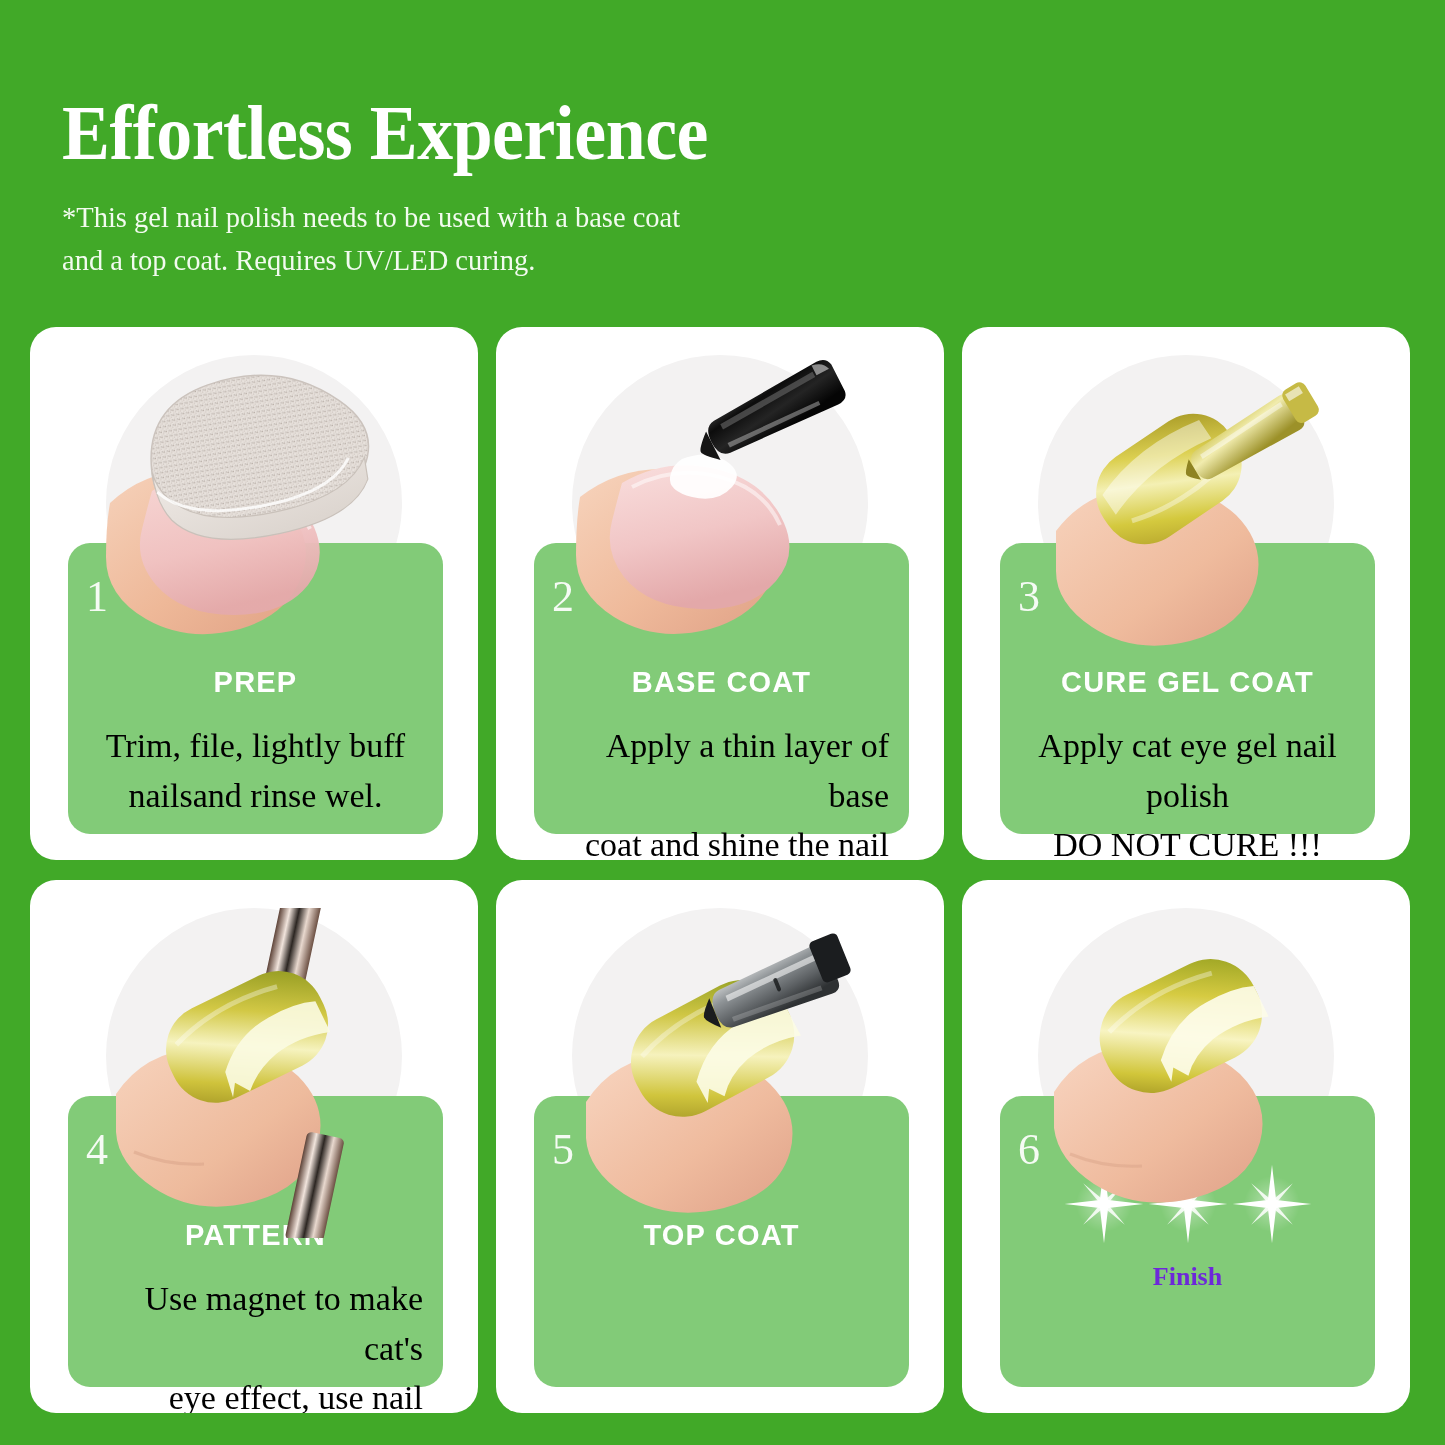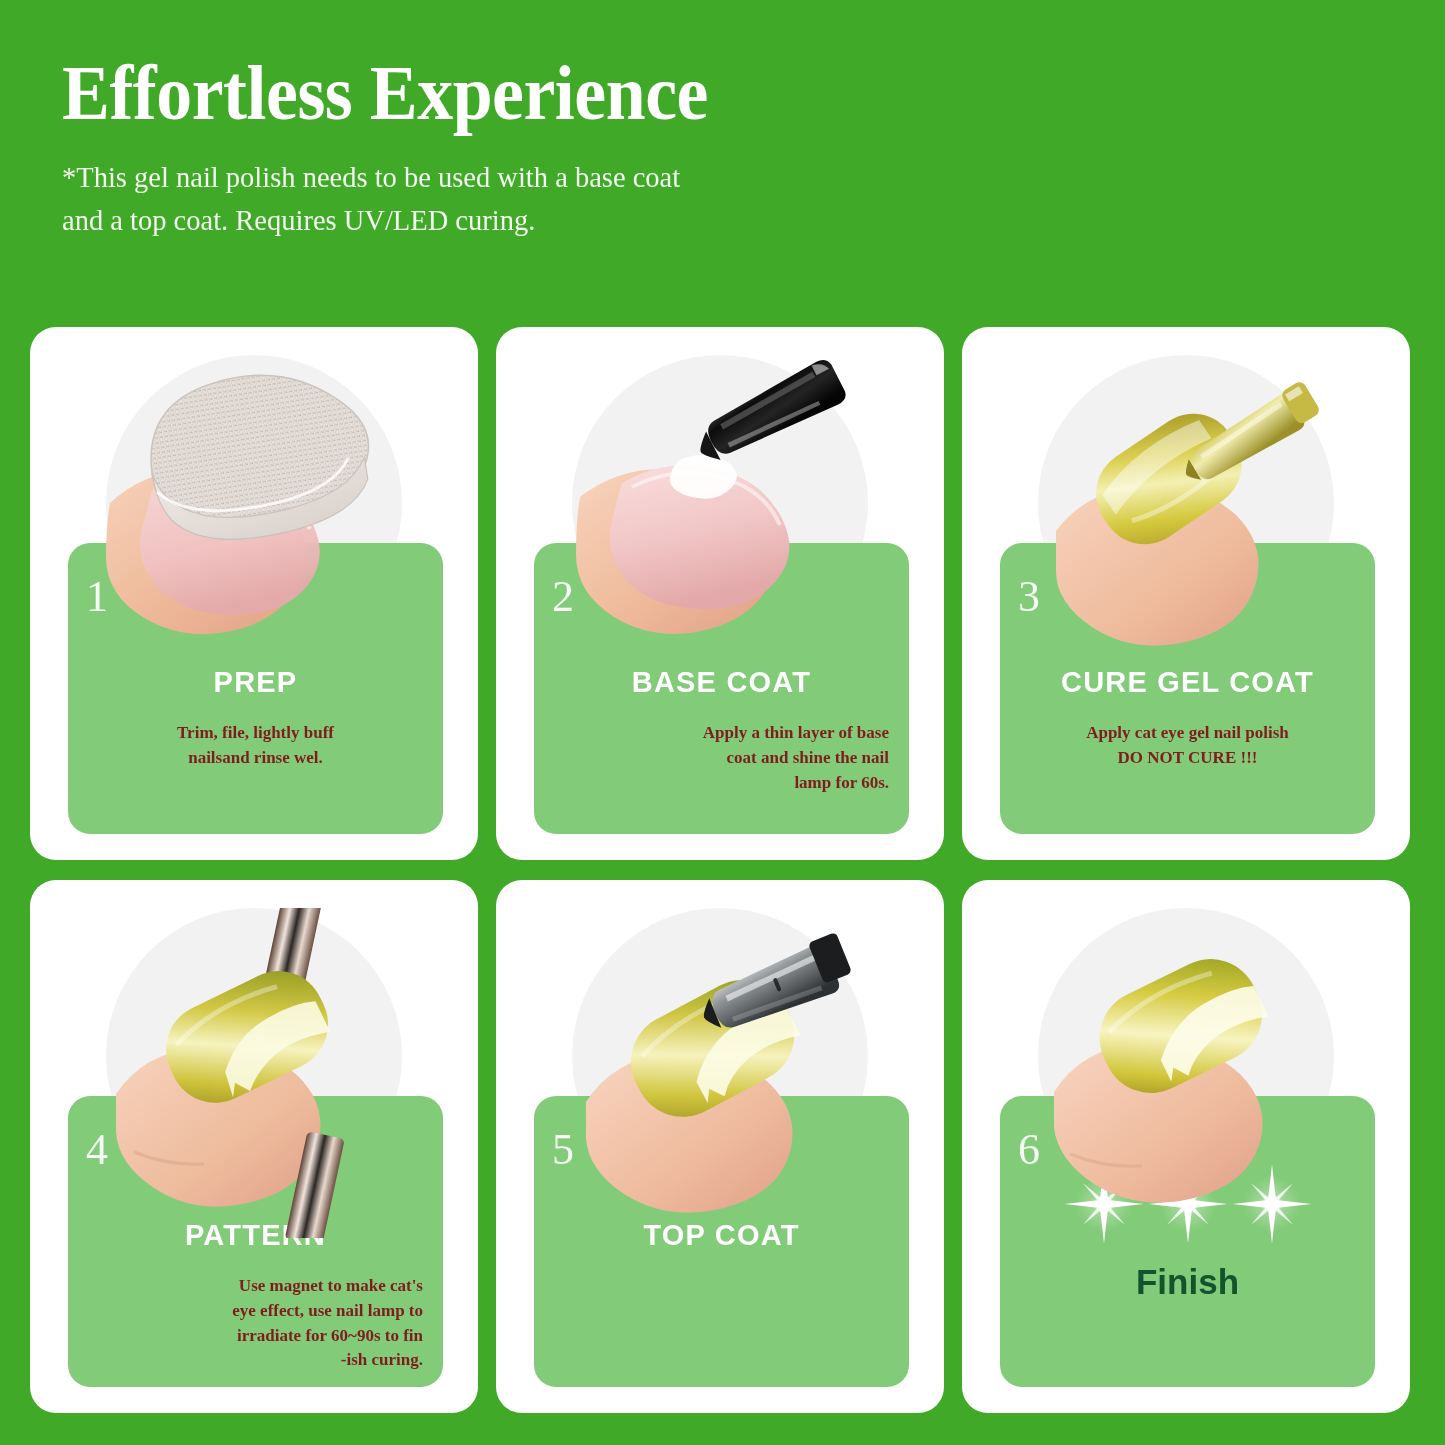--- a/index.html
+++ b/index.html
@@ -21,7 +21,7 @@
     position: absolute;
     left: 0; top: 0;
     width: 1445px;
-    padding: 56px 0 0 62px;
+    padding: 96px 0 0 62px;
   }
 
   .page-title {

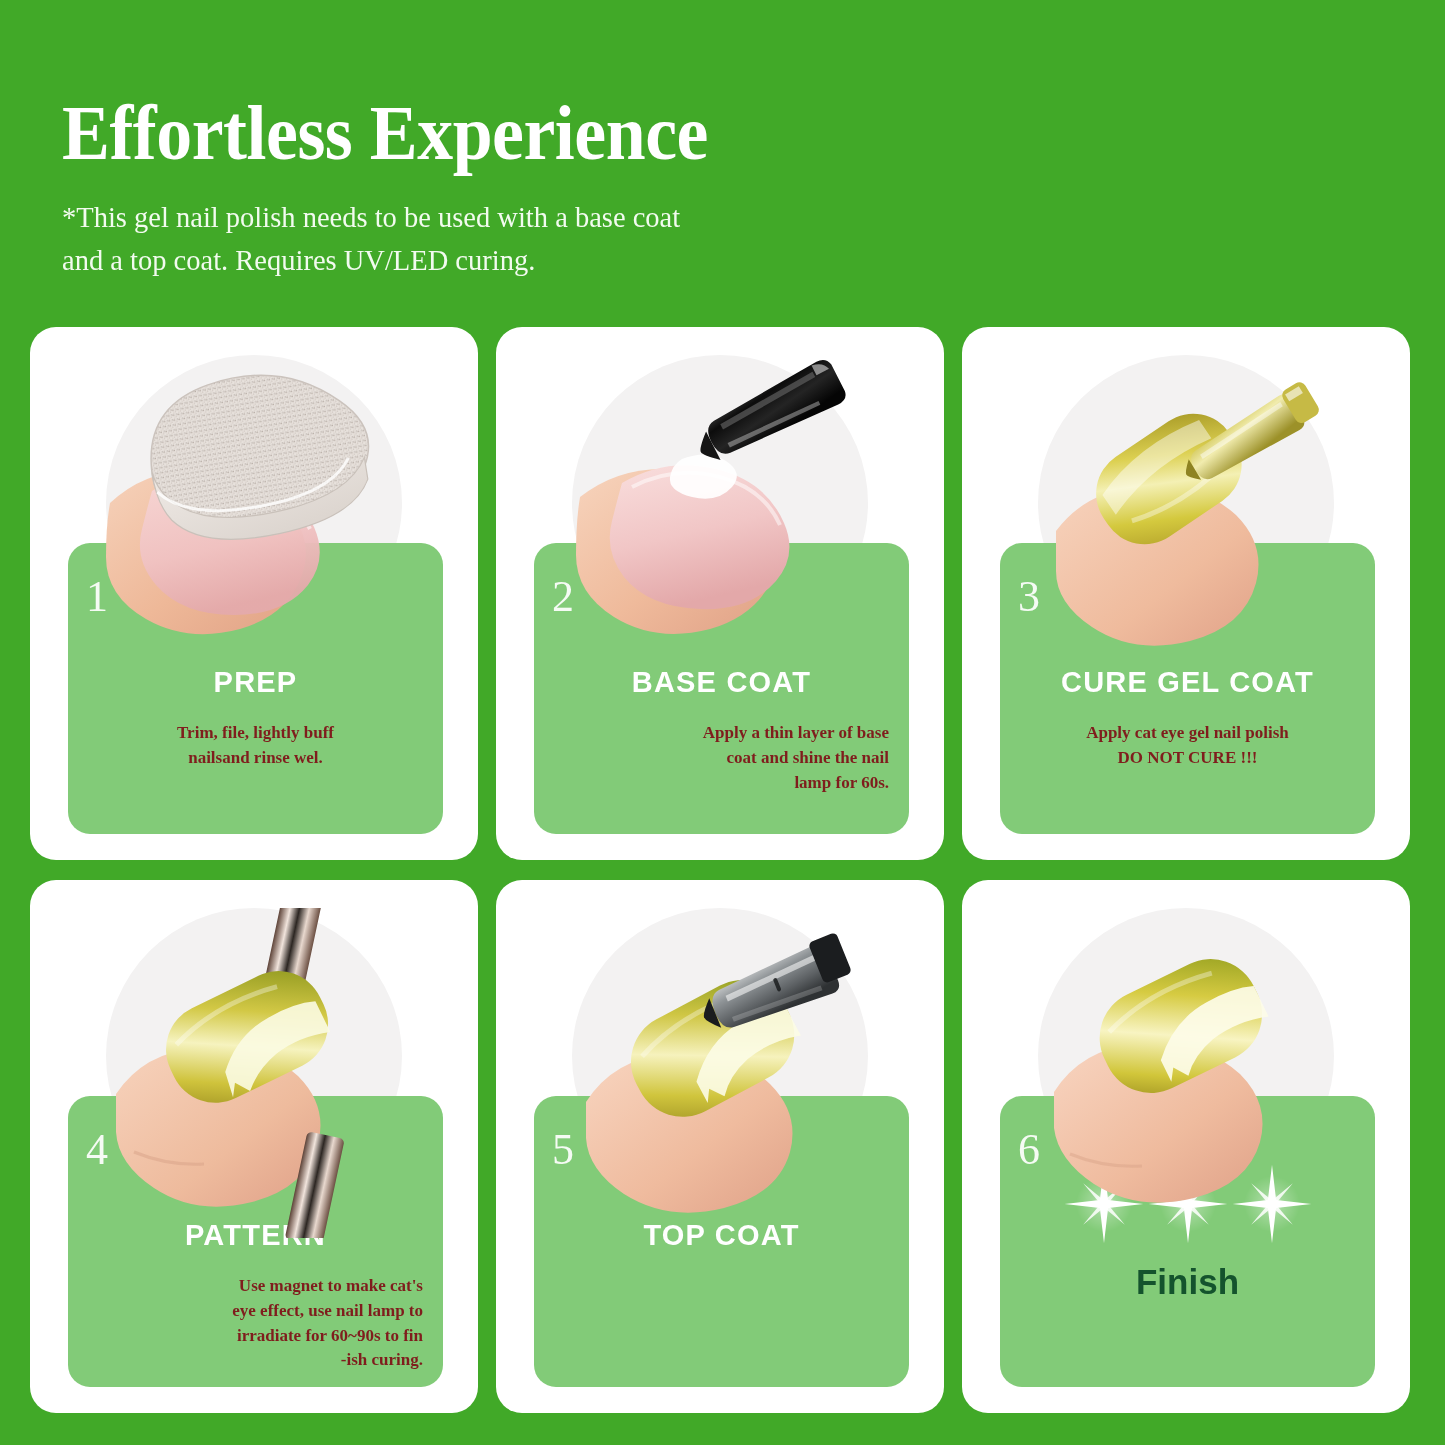--- a/index.html
+++ b/index.html
@@ -136,10 +136,10 @@
   .step-body {
     margin-top: 22px;
     font-family: "Liberation Serif", serif;
-    font-weight: 700;
-    font-size: 17px;
+    font-weight: 400;
+    font-size: 34px;
     line-height: 1.46;
-    color: #7f1d1d;
+    color: #000000;
     white-space: pre-line;
     position: relative;
     z-index: 5;

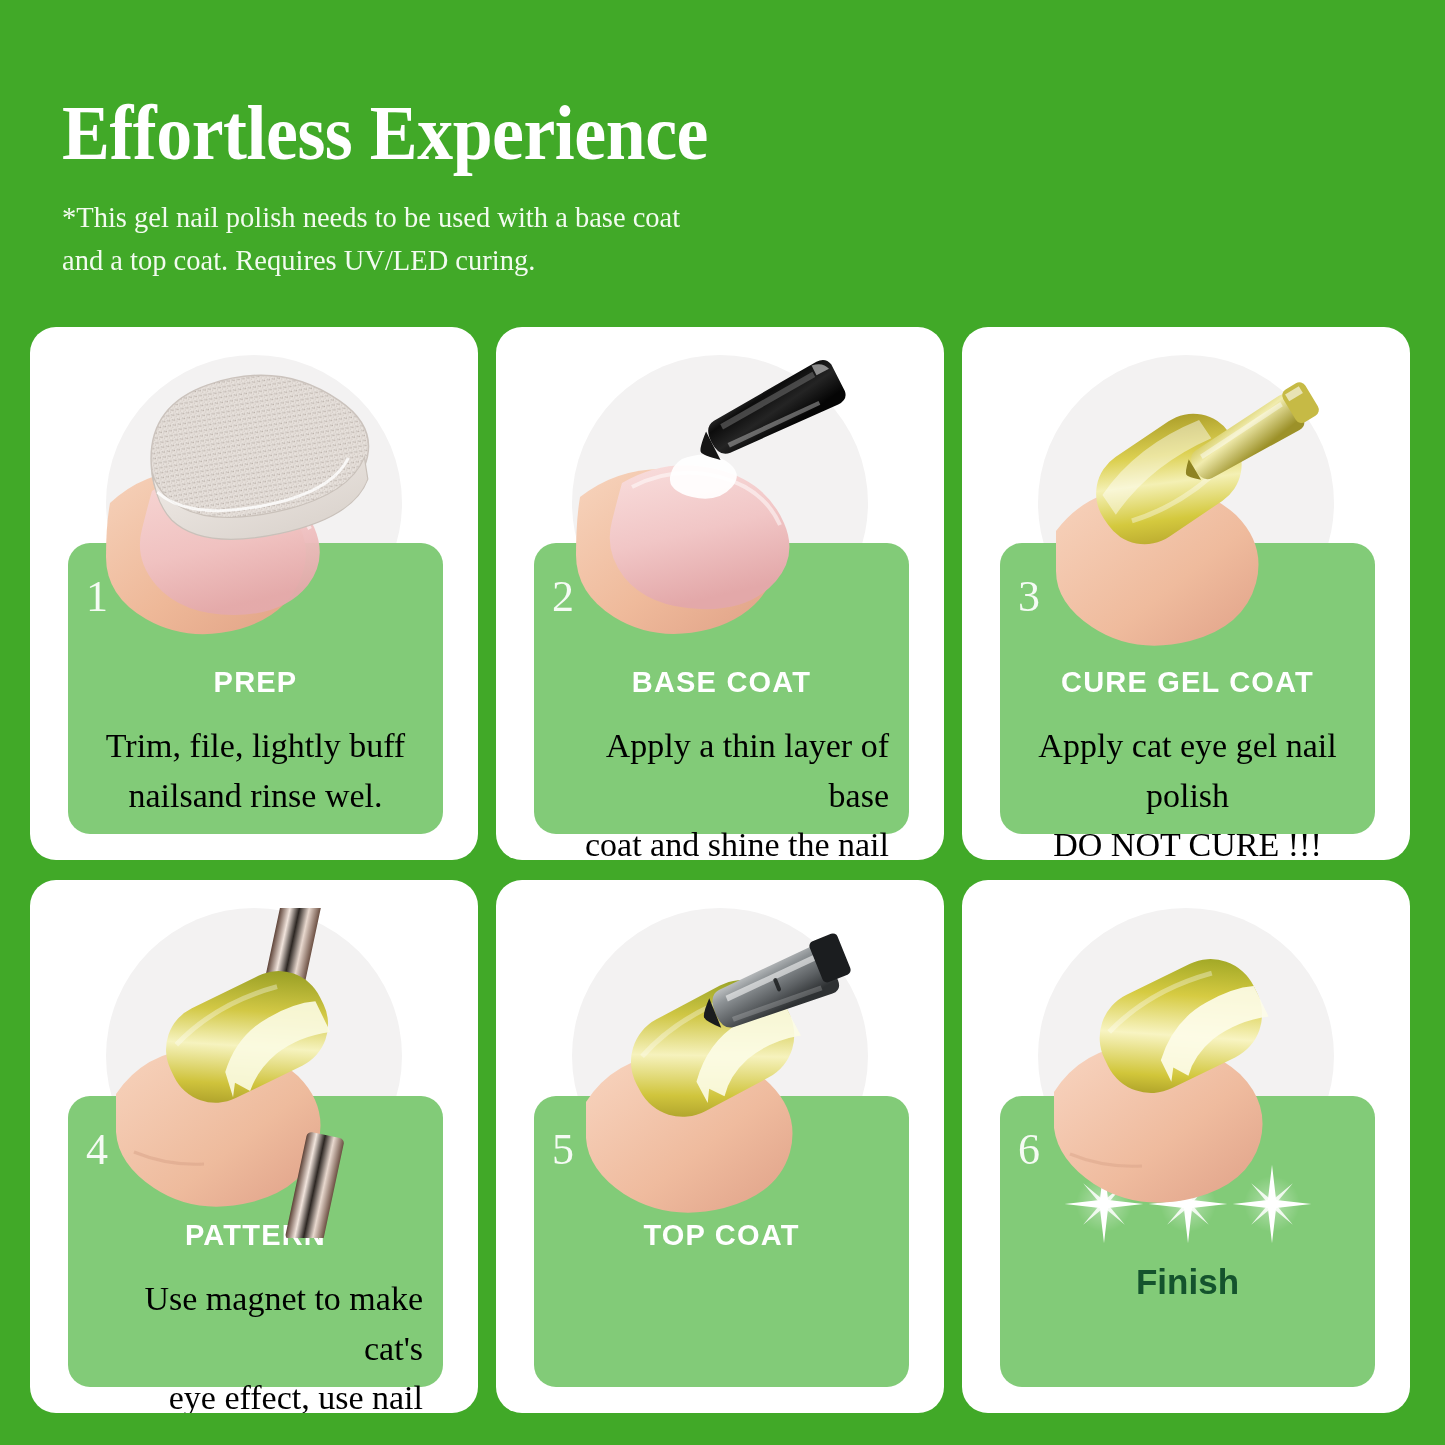--- a/index.html
+++ b/index.html
@@ -163,10 +163,10 @@
 
   .finish-label {
     margin-top: 10px;
-    font-family: Liberation Sans, sans-serif;
+    font-family: Liberation Serif, serif;
     font-weight: 700;
-    font-size: 35px;
-    color: #14532d;
+    font-size: 26px;
+    color: #6d28d9;
     position: relative;
     z-index: 5;
   }

